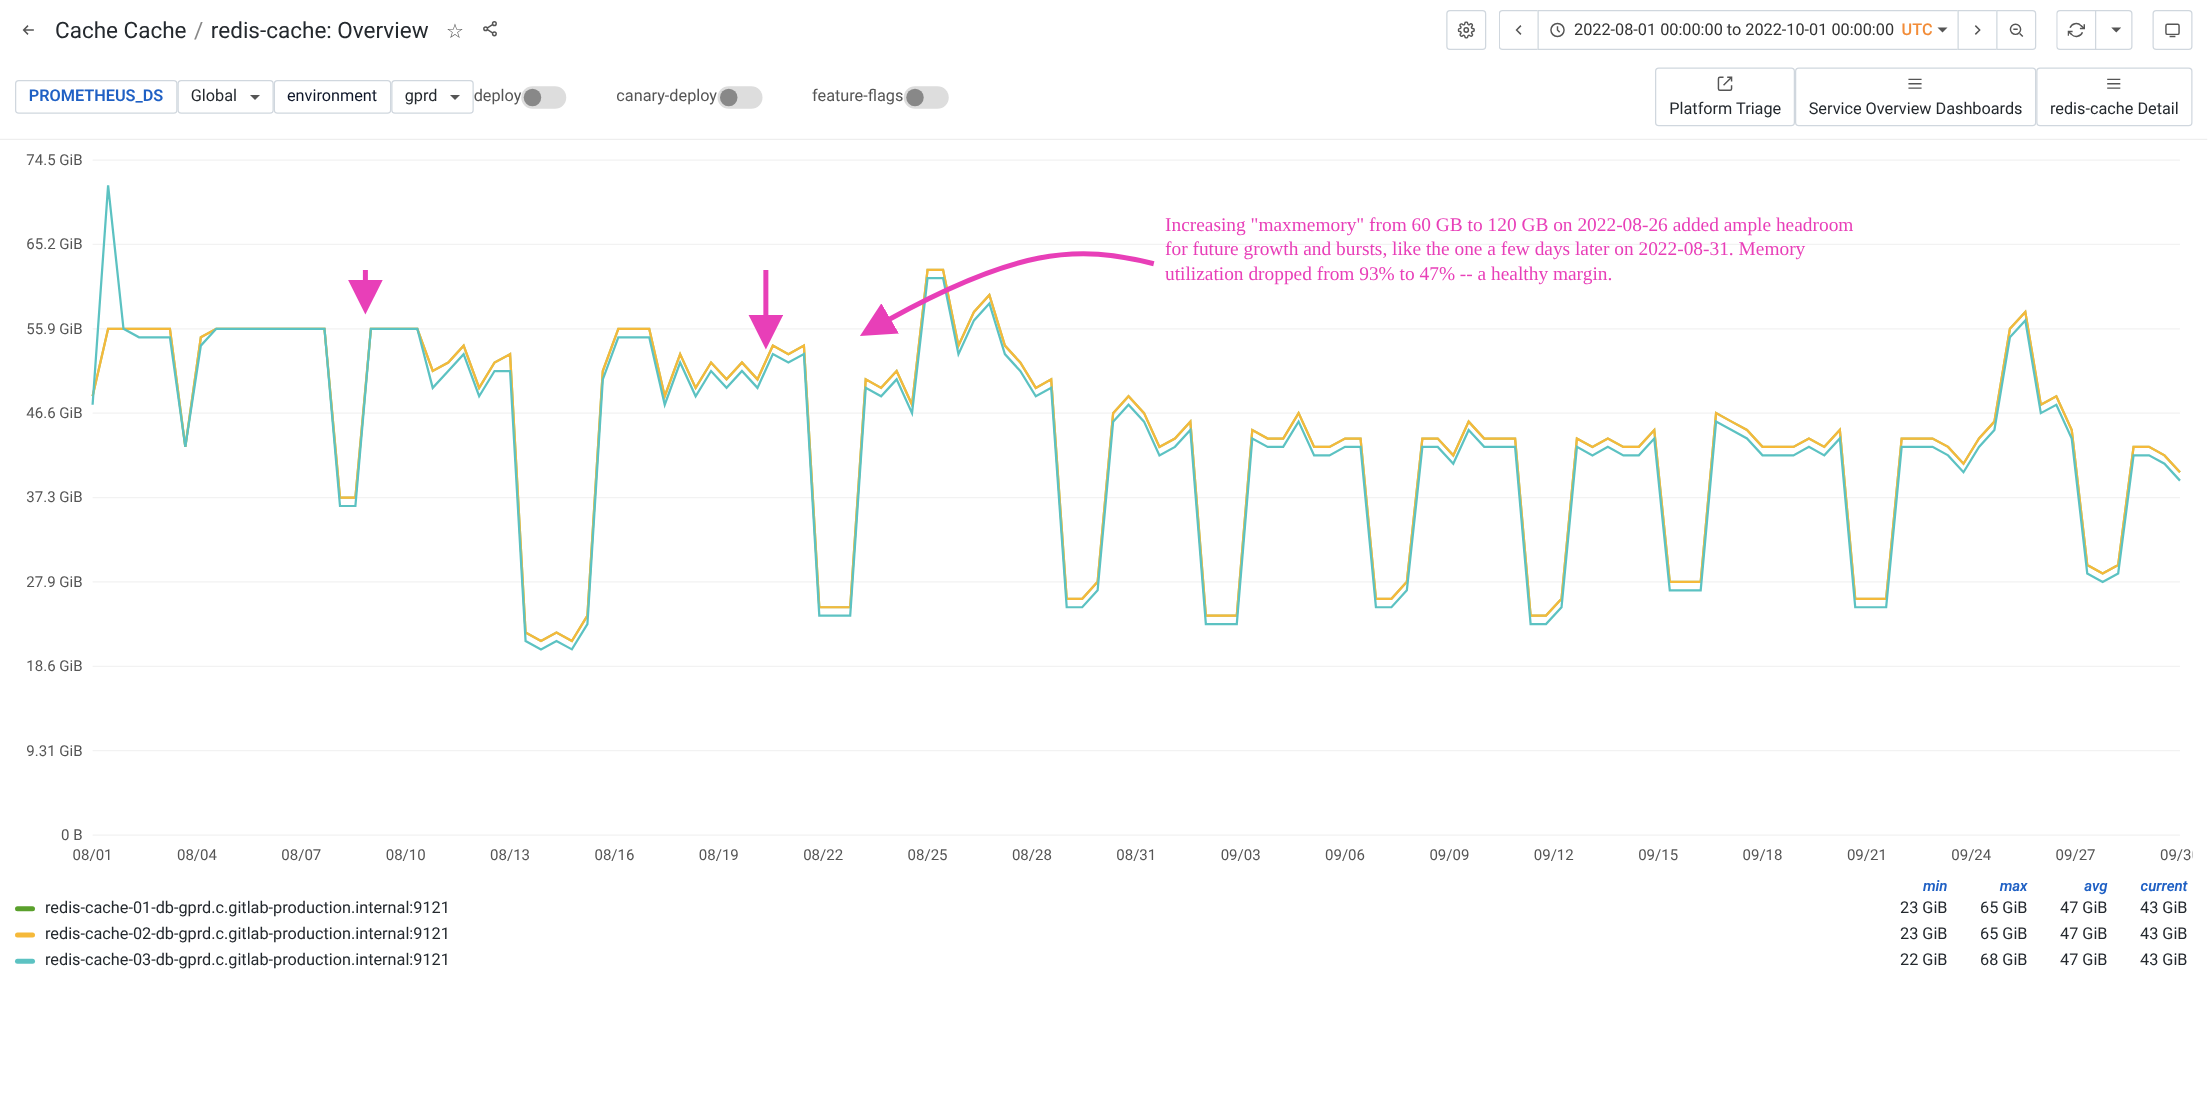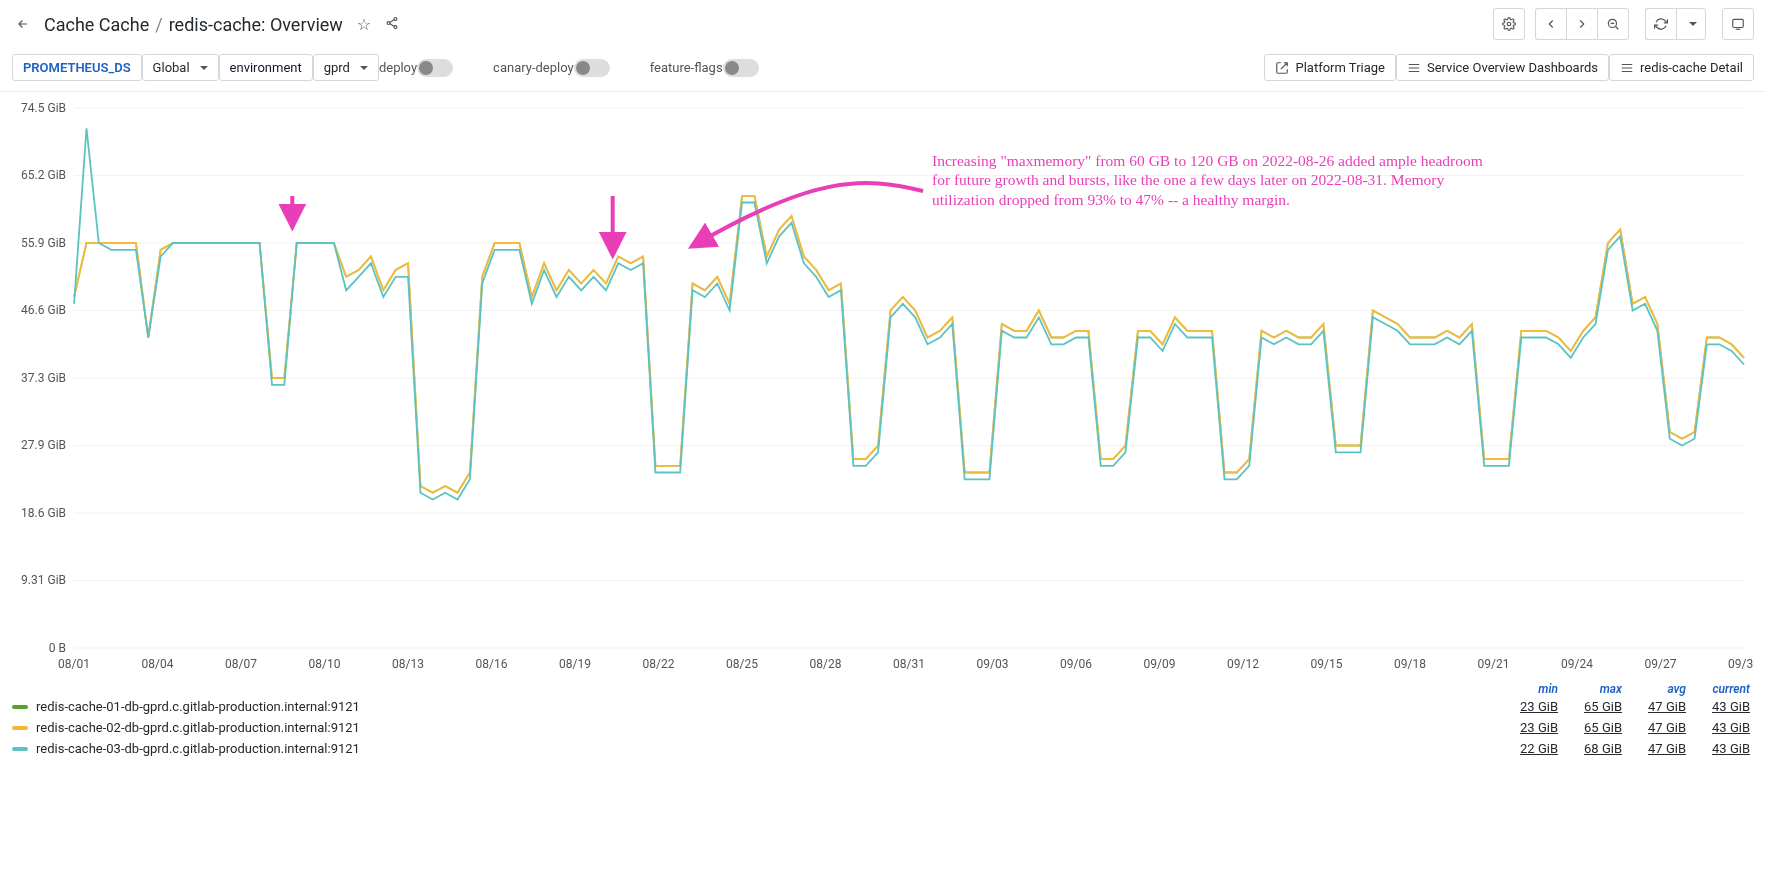--- a/index.html
+++ b/index.html
@@ -122,6 +122,14 @@
       <svg class="icon" viewBox="0 0 24 24">
           <path d="M15 18l-6-6 6-6"></path>
         </svg>
+    </div>
+    <div class="timebtn">
+      <svg class="icon" viewBox="0 0 24 24">
+          <circle cx="12" cy="12" r="9"></circle>
+          <path d="M12 7v5l3 3"></path>
+        </svg>
+      <span>2022-08-01 00:00:00 to 2022-10-01 00:00:00</span>
+      <span class="utc caret">UTC</span>
     </div>
     <div class="iconbtn">
       <svg class="icon" viewBox="0 0 24 24">

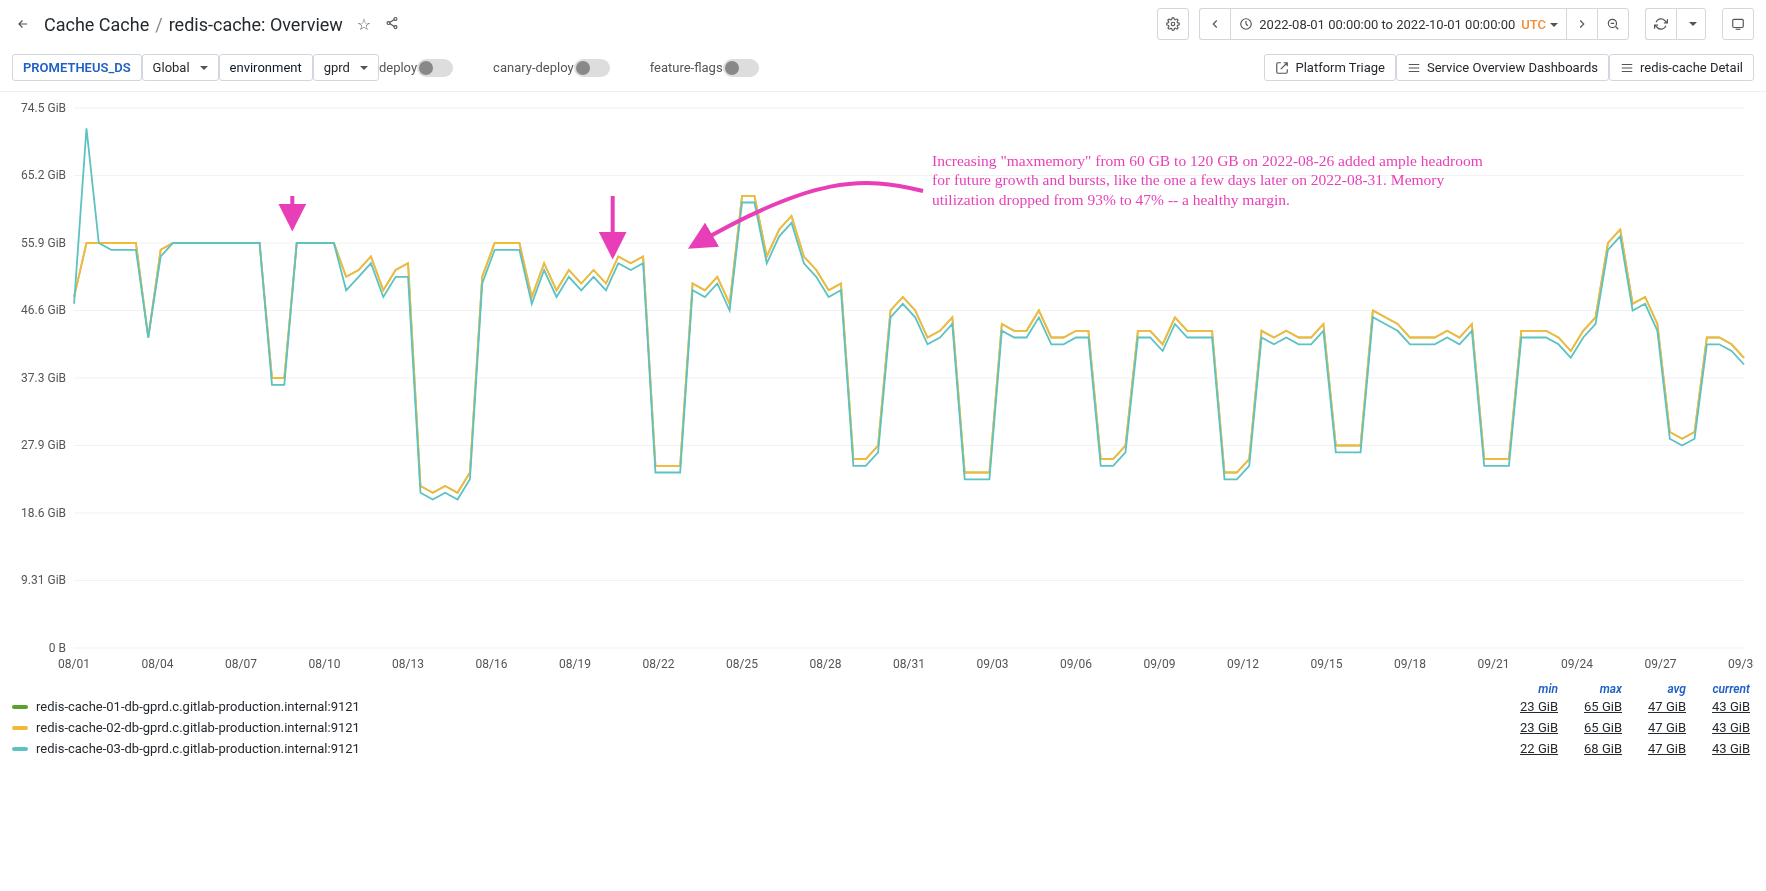--- a/index.html
+++ b/index.html
@@ -58,7 +58,7 @@
 .linkbtn {
   border: 1px solid #d0d7de; background: #fff; padding: 5px 10px;
   font-size: 13px; border-radius: 3px; cursor: pointer;
-  display: inline-flex; align-items: center; gap: 6px;
+  display: inline-flex; align-items: center; gap: 6px; flex-direction: column;
 }
 .linkbtn svg { width: 14px; height: 14px; stroke: #555; stroke-width: 2; fill: none; }
 .kube-badge { width: 14px; height: 14px; background: #7a6ff0; display: inline-block; border-radius: 2px; }

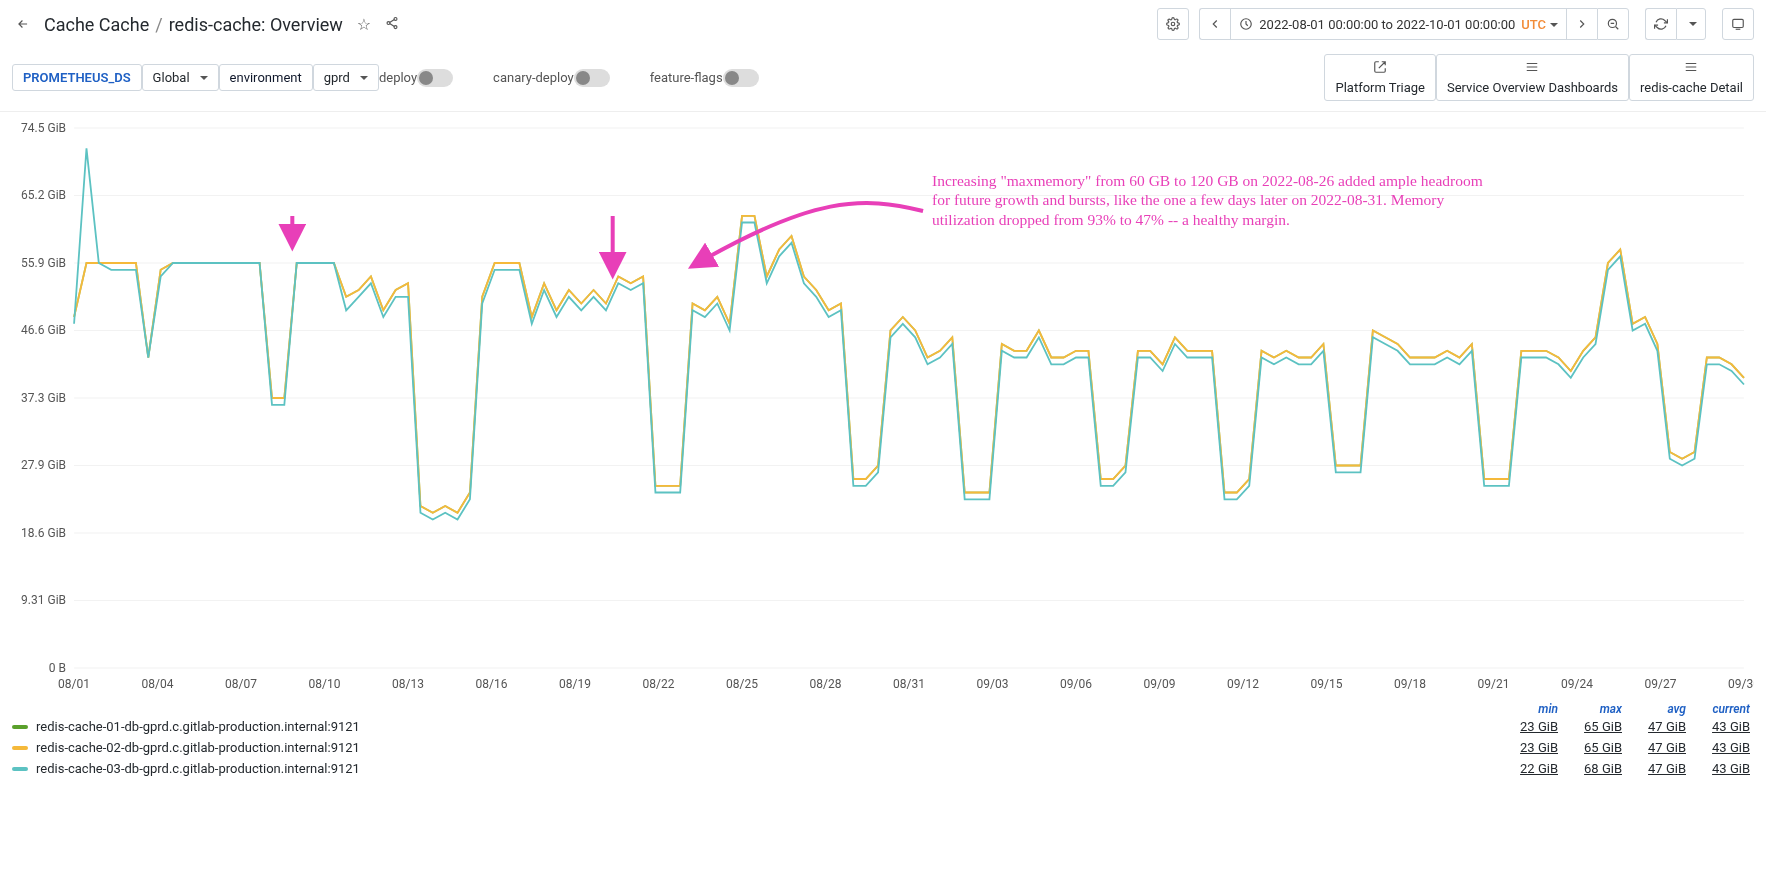--- a/index.html
+++ b/index.html
@@ -83,7 +83,7 @@
 .legend-row { display: flex; align-items: center; font-size: 13px; padding: 3px 4px 3px 0; }
 .swatch { width: 16px; height: 4px; border-radius: 2px; margin-right: 8px; }
 .legend-row .vals { margin-left: auto; display: flex; }
-.legend-row .vals span { width: 64px; text-align: right; text-decoration: underline; }
+.legend-row .vals span { width: 64px; text-align: right; }
 .caret::after { content: ""; display: inline-block; margin-left: 4px;
   border: 4px solid transparent; border-top-color: #555; transform: translateY(2px); }
 </style>

